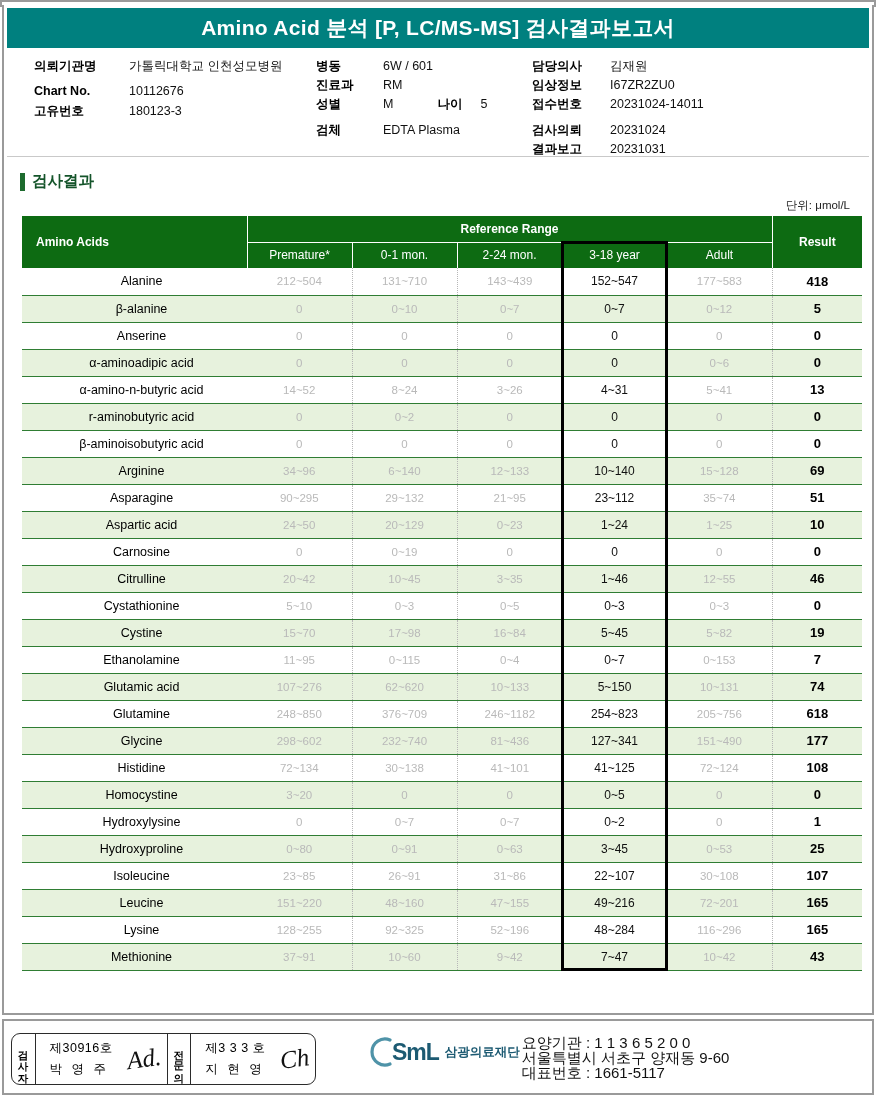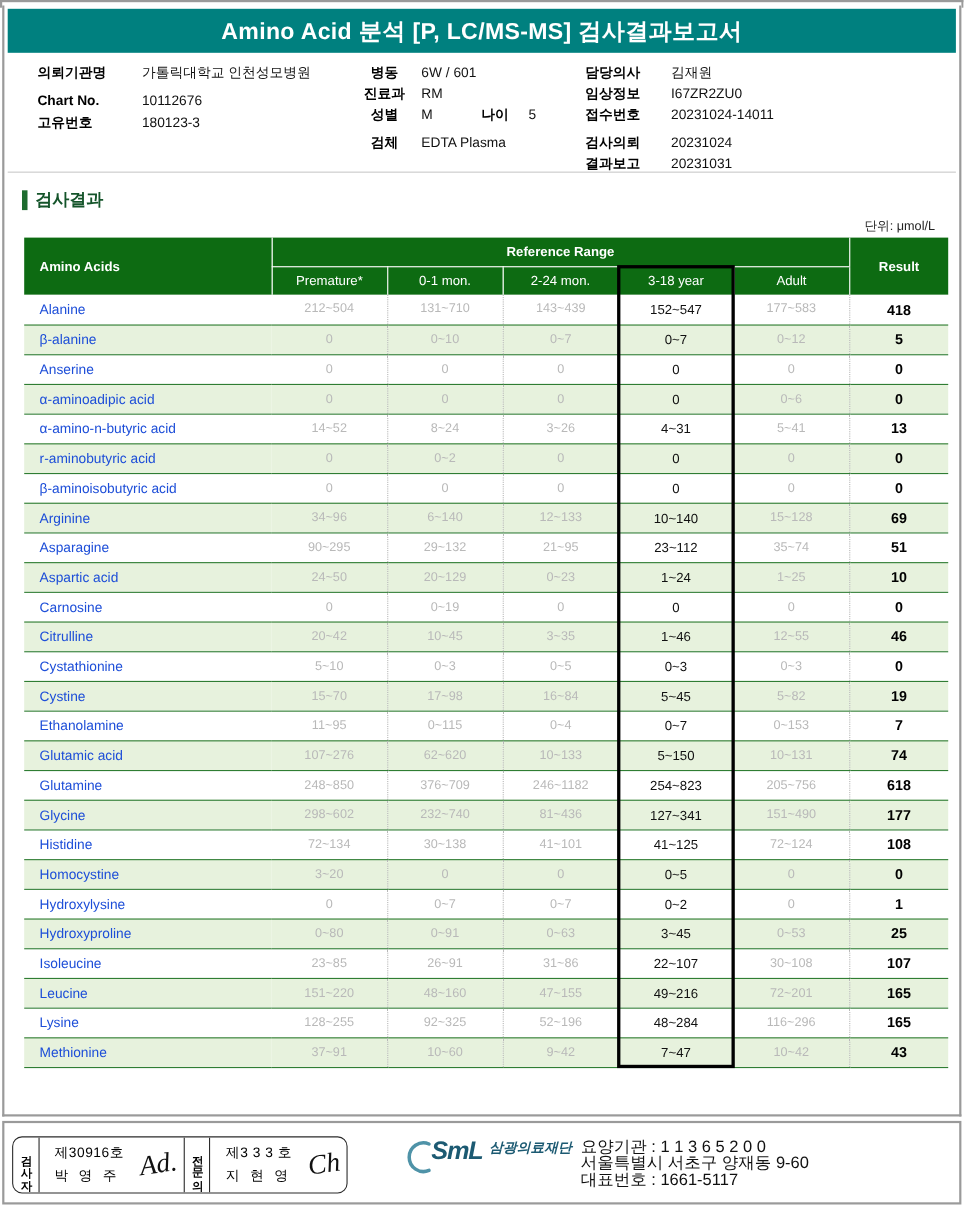--- a/index.html
+++ b/index.html
@@ -64,7 +64,7 @@
   }
   .info-col { position: absolute; top: 10px; }
   .info-col.c1 { left: 30px; }
-  .info-col.c2 { left: 312px; text-align: center; }
+  .info-col.c2 { left: 312px; }
   .info-col.c3 { left: 528px; }
   .info-row { display: flex; align-items: baseline; height: 19px; }
   .info-row.gap { margin-top: 7px; }

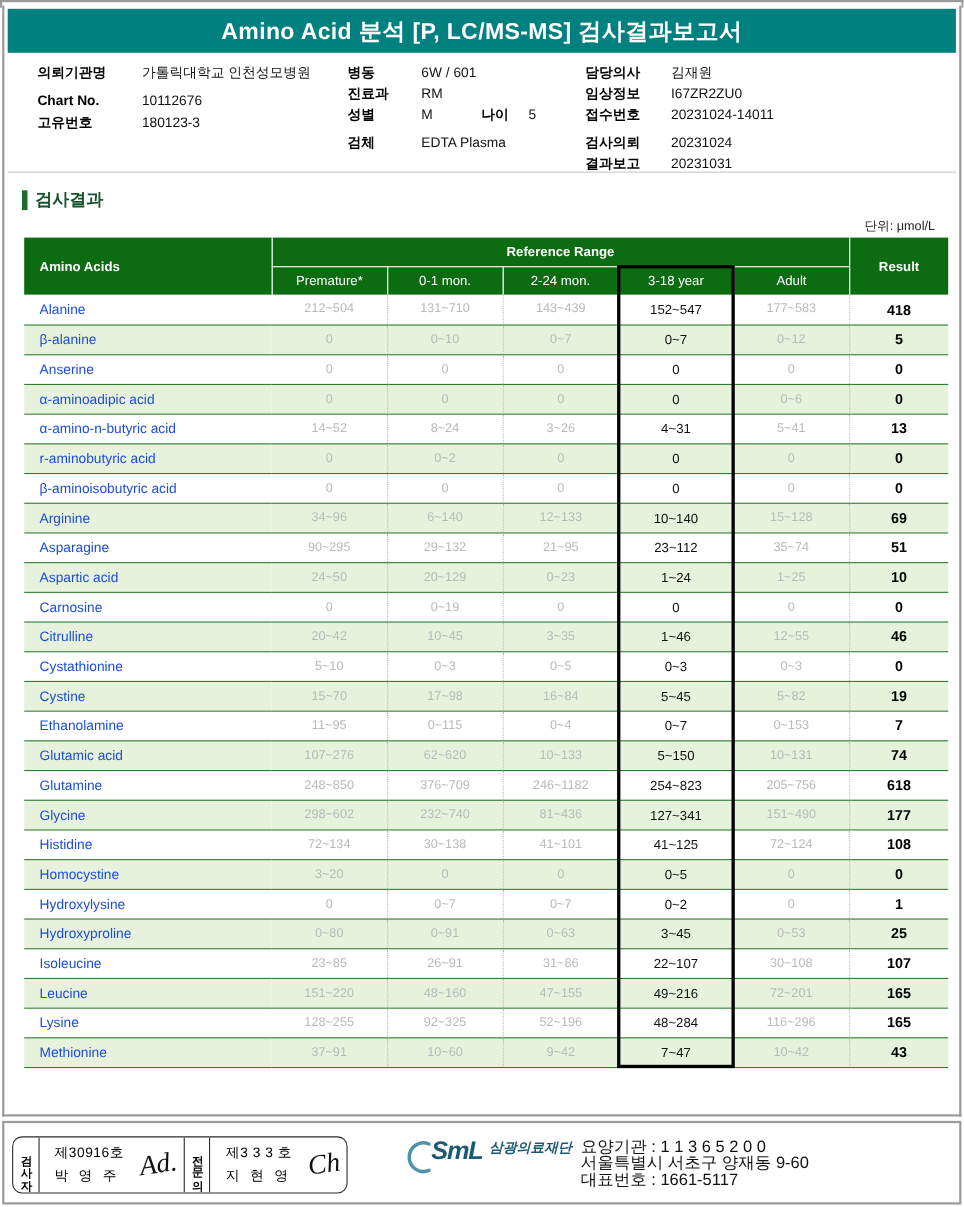--- a/index.html
+++ b/index.html
@@ -166,10 +166,10 @@
     height: 27px;
   }
   tbody td.name {
-    text-align: left;
+    text-align: center;
     padding-left: 14px;
     font-size: 12.5px;
-    color: #1d4ed8;
+    color: #000000;
   }
   tbody td.ref {
     color: #b9b9b9;

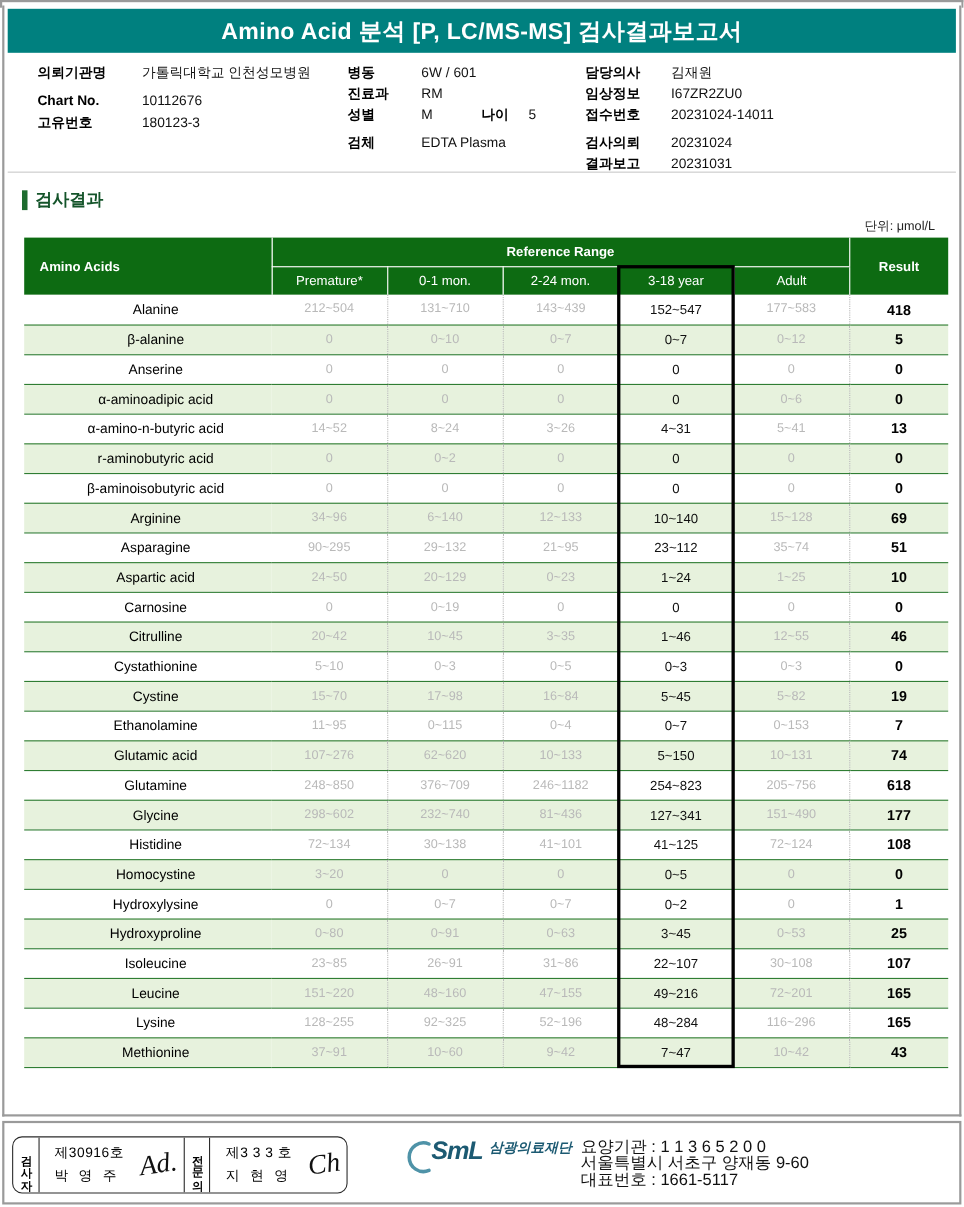--- a/index.html
+++ b/index.html
@@ -248,9 +248,8 @@
     display: flex; align-items: flex-start;
   }
   .sml-logo {
-    display: flex; align-items: flex-start;
-    margin-right: 8px;
-    font-style: italic;
+    display: flex; align-items: center;
+    margin-right: 2px;
   }
   .sml-text {
     font-size: 23px; font-weight: bold;

